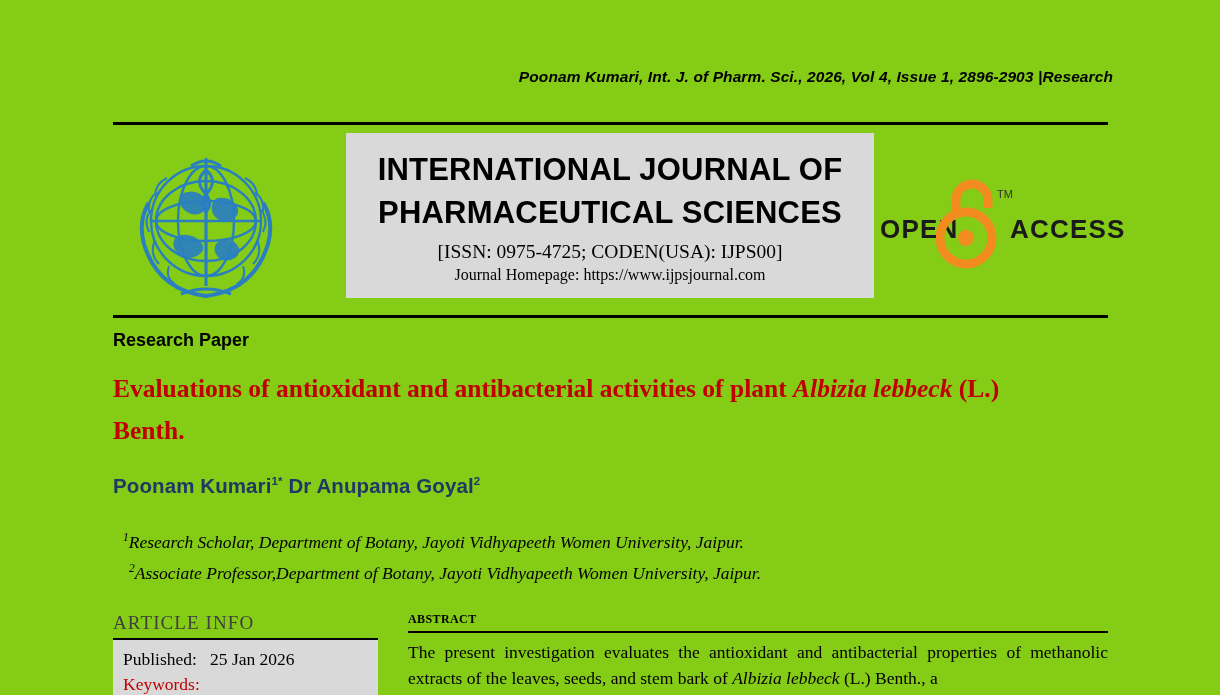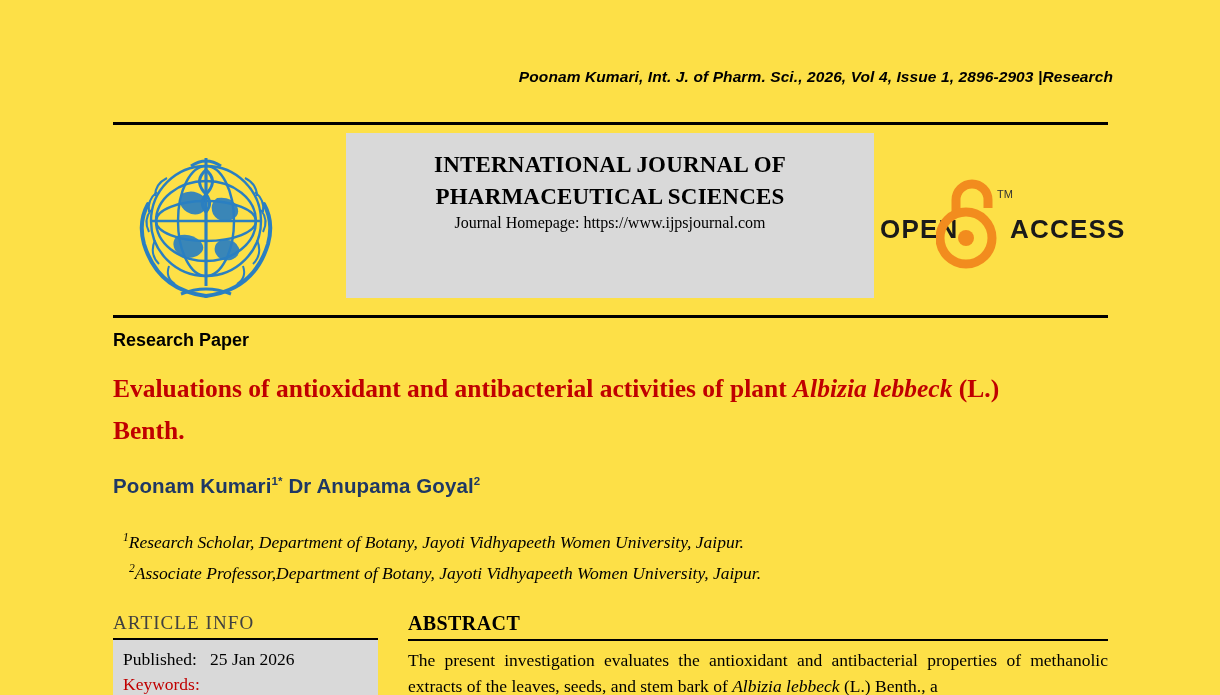--- a/index.html
+++ b/index.html
@@ -20,7 +20,7 @@
     left: 0; top: 0;
     width: 1220px;
     height: 695px;
-    background: #fde047;
+    background: #84cc16;
   }
 
   

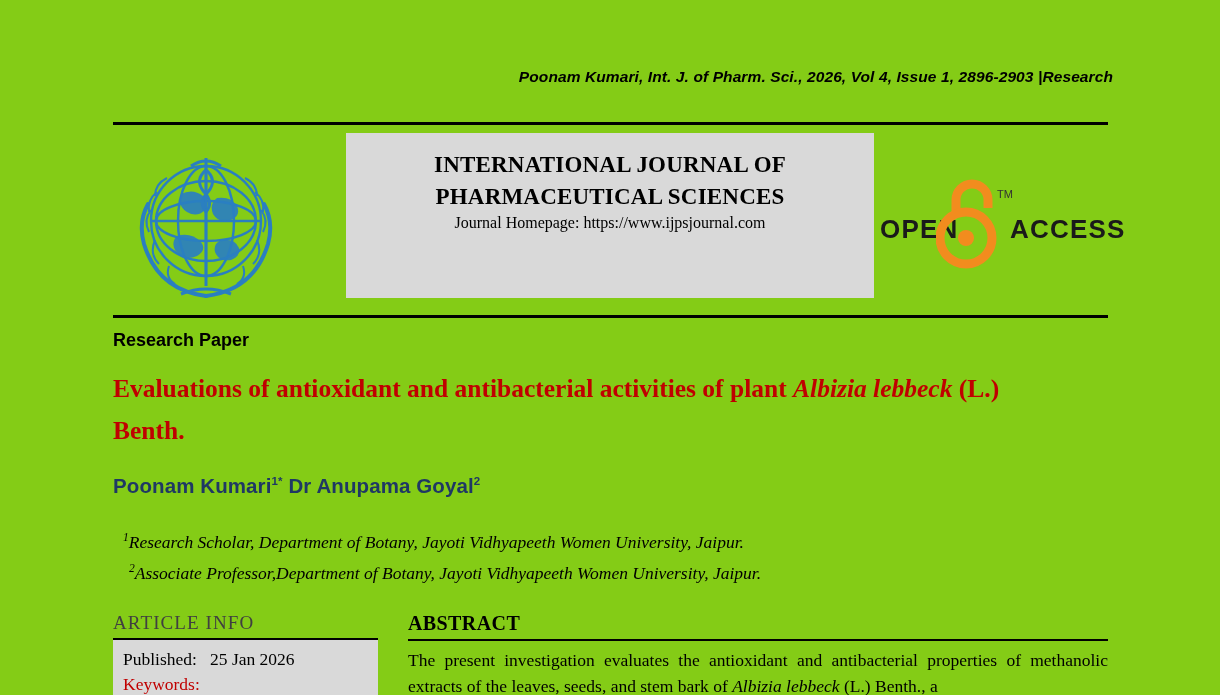--- a/index.html
+++ b/index.html
@@ -85,9 +85,9 @@
     box-sizing: border-box;
   }
   .journal-title {
-    font-family: Liberation Serif, serif;
-    font-weight: bold;
-    font-size: 23px;
+    font-family: Liberation Sans, sans-serif;
+    font-weight: bold;
+    font-size: 31px;
     line-height: 1.38;
     letter-spacing: 0.2px;
   }

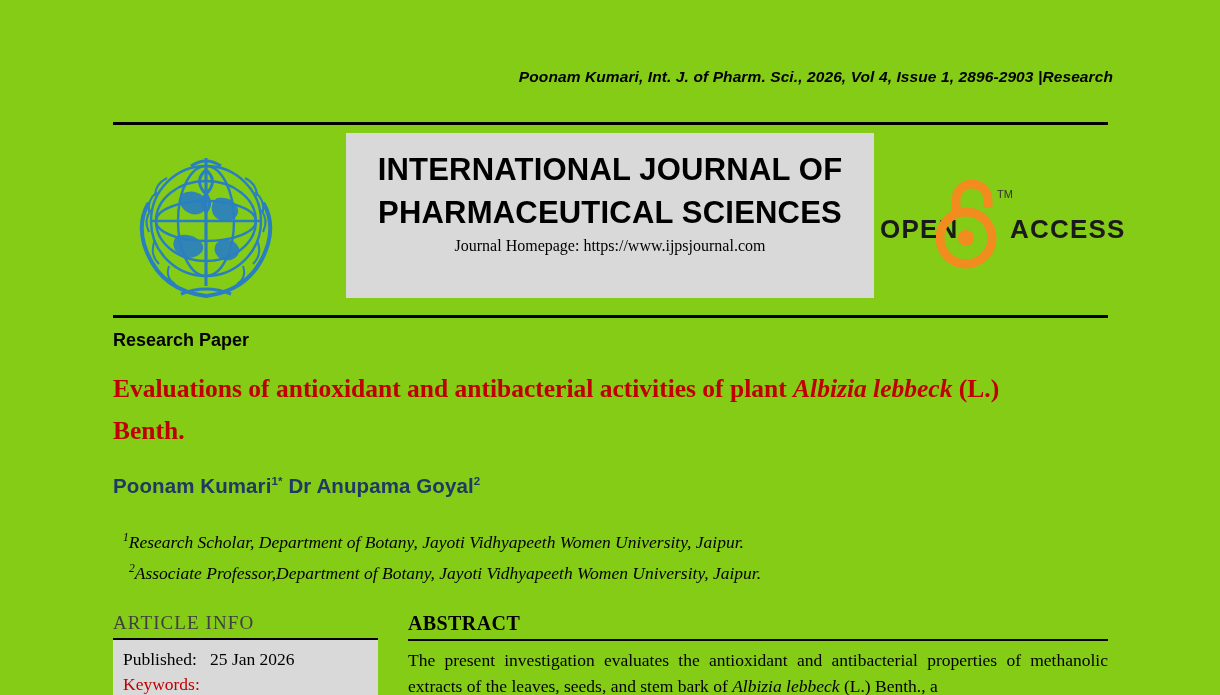--- a/index.html
+++ b/index.html
@@ -311,6 +311,7 @@
     <div class="journal-box">
       <div class="journal-title">INTERNATIONAL JOURNAL OF</div>
       <div class="journal-title">PHARMACEUTICAL SCIENCES</div>
+      <div class="journal-issn">[ISSN: 0975-4725; CODEN(USA): IJPS00]</div>
       <div class="journal-home">Journal Homepage: https://www.ijpsjournal.com</div>
     </div>
 

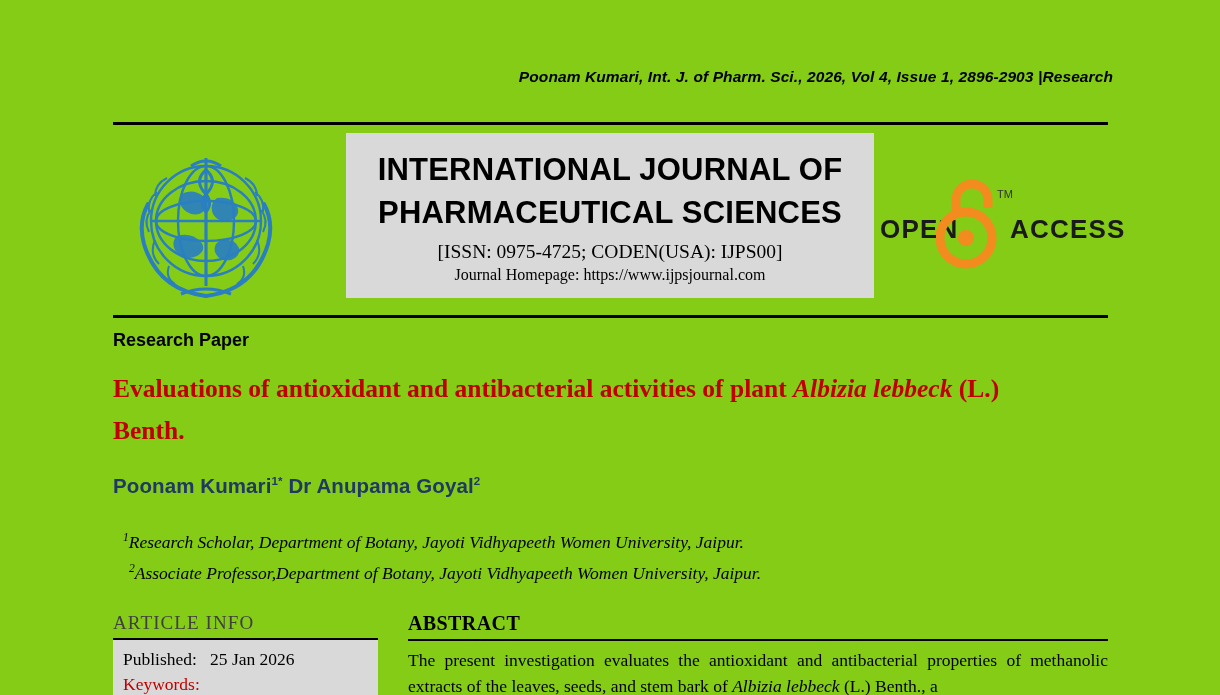--- a/index.html
+++ b/index.html
@@ -236,7 +236,7 @@
   .abs-head {
     font-family: "Liberation Serif", serif;
     font-weight: bold;
-    font-size: 20px;
+    font-size: 12px;
     letter-spacing: 0.4px;
     padding-bottom: 4px;
   }

